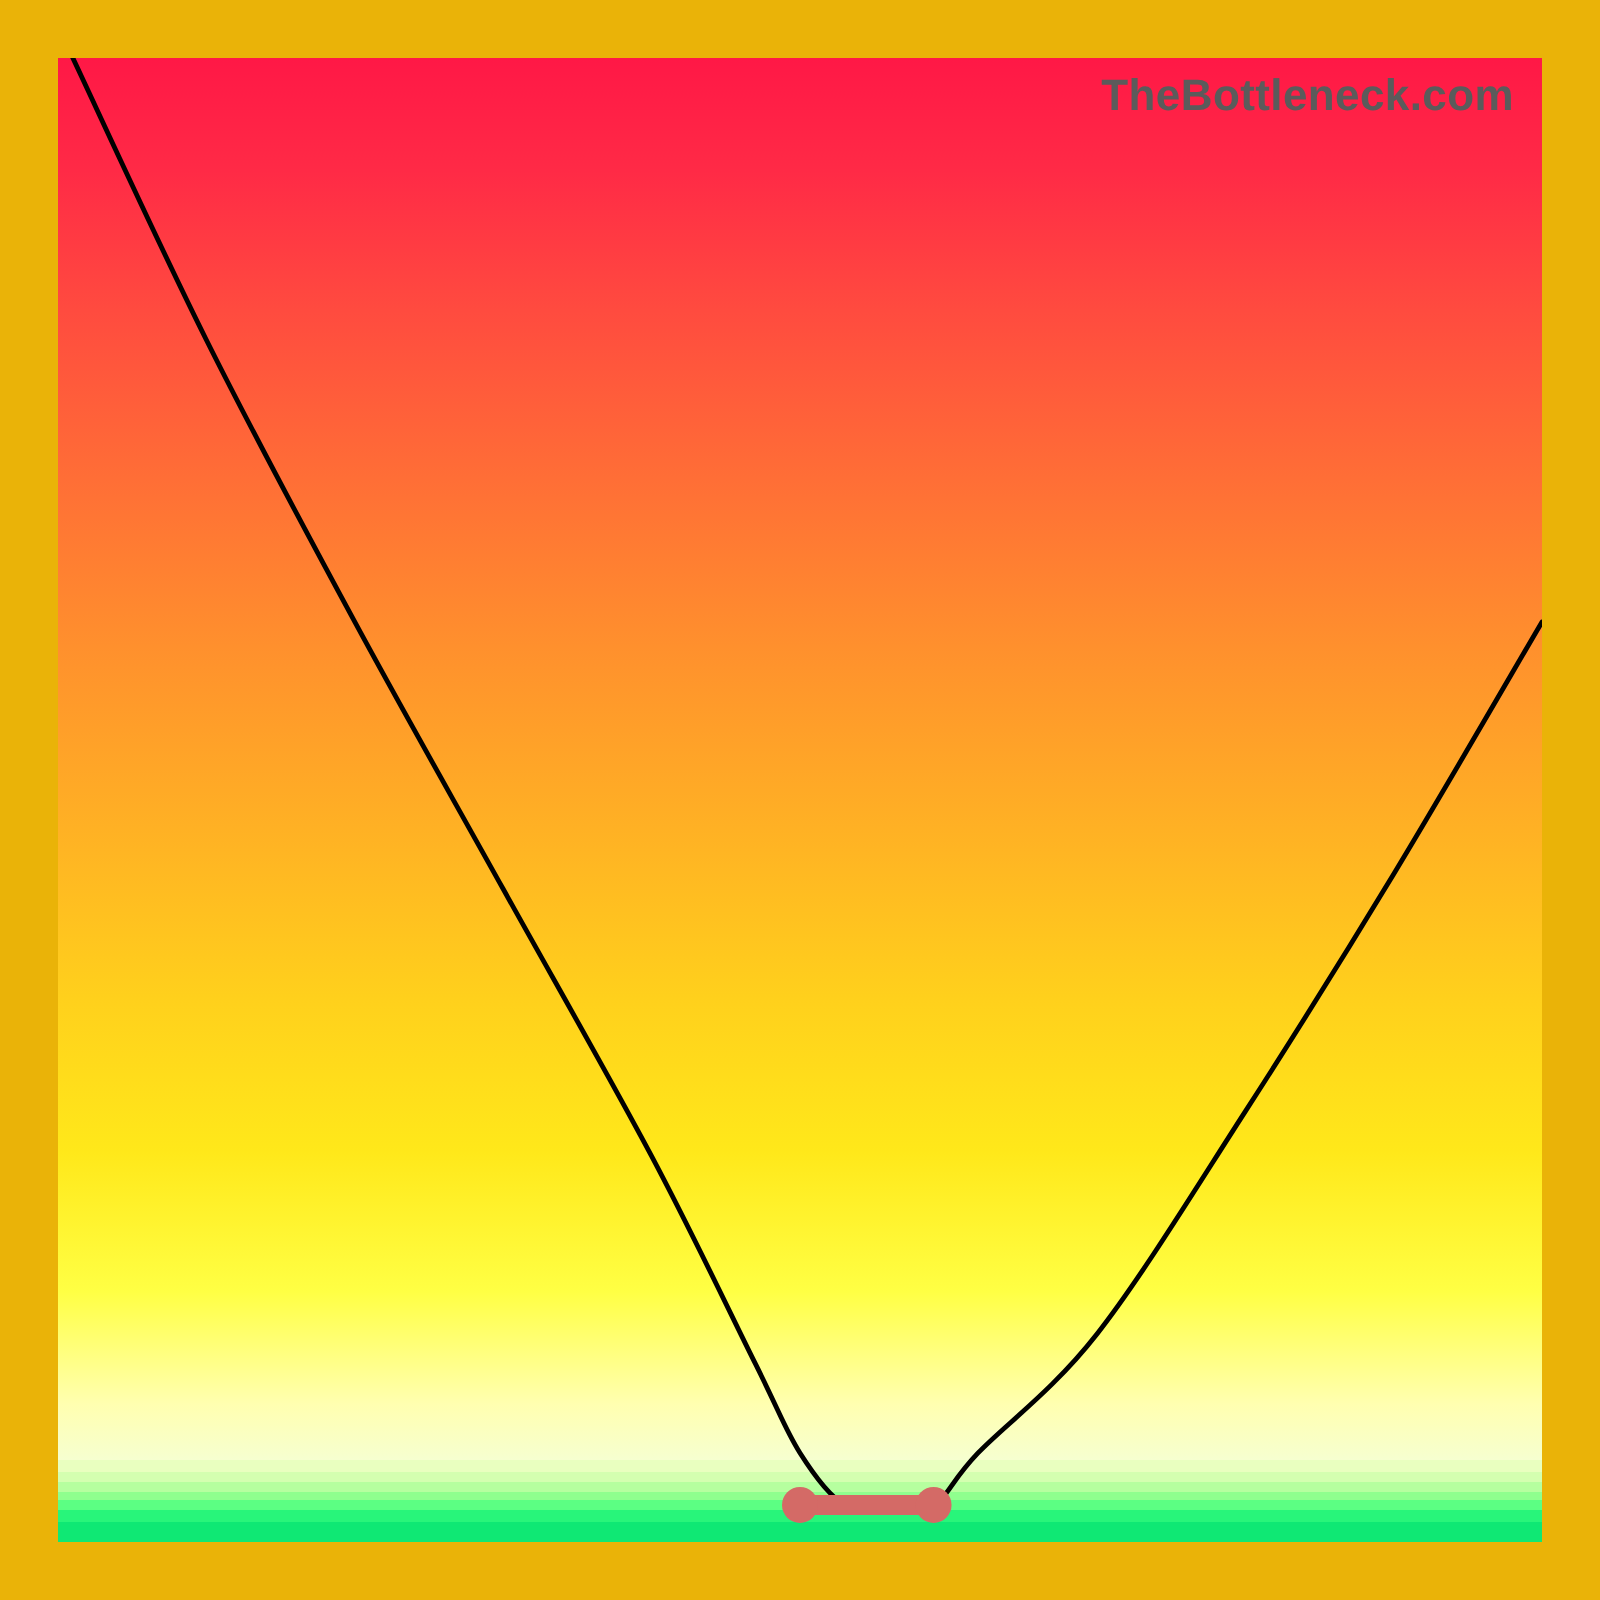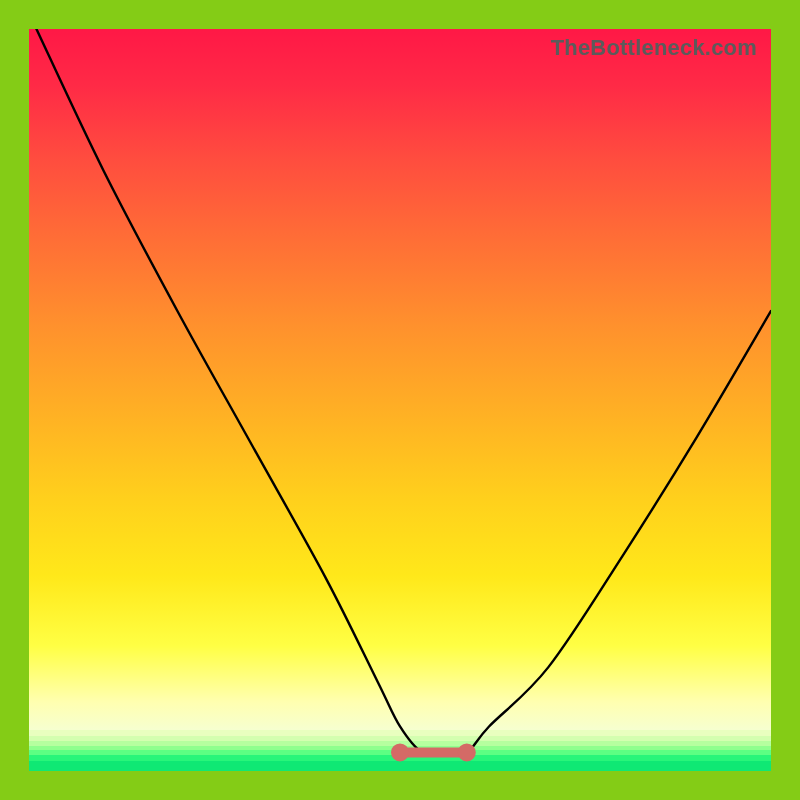--- a/index.html
+++ b/index.html
@@ -17,7 +17,7 @@
     top: 0;
     width: 800px;
     height: 800px;
-    background: #84cc16;
+    background: #eab308;
   }
   .plot {
     position: absolute;

